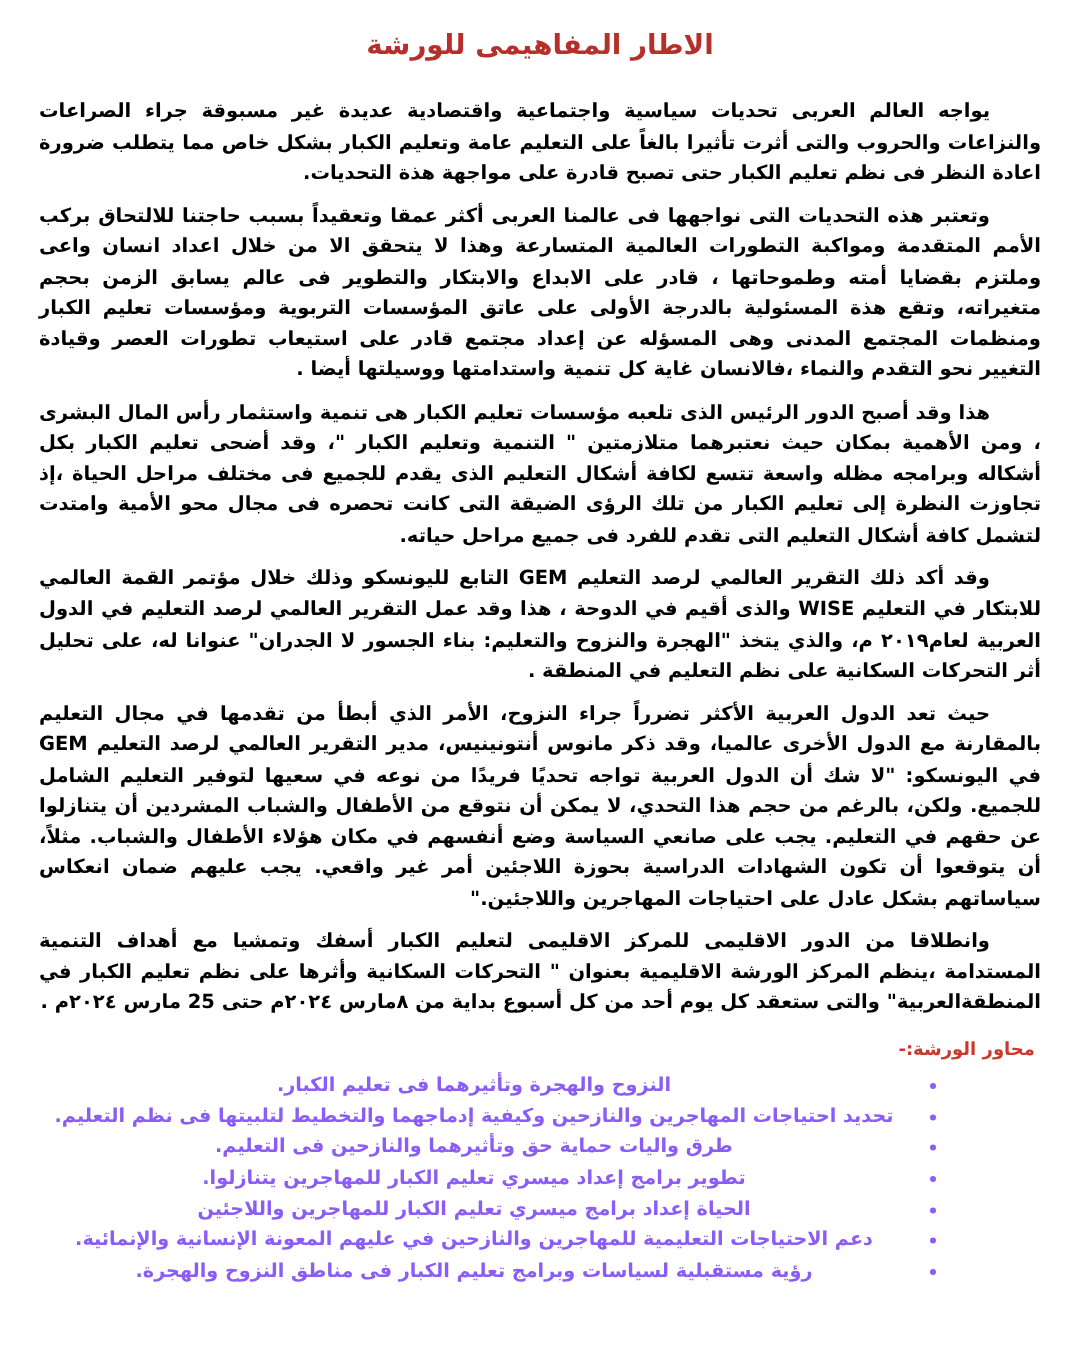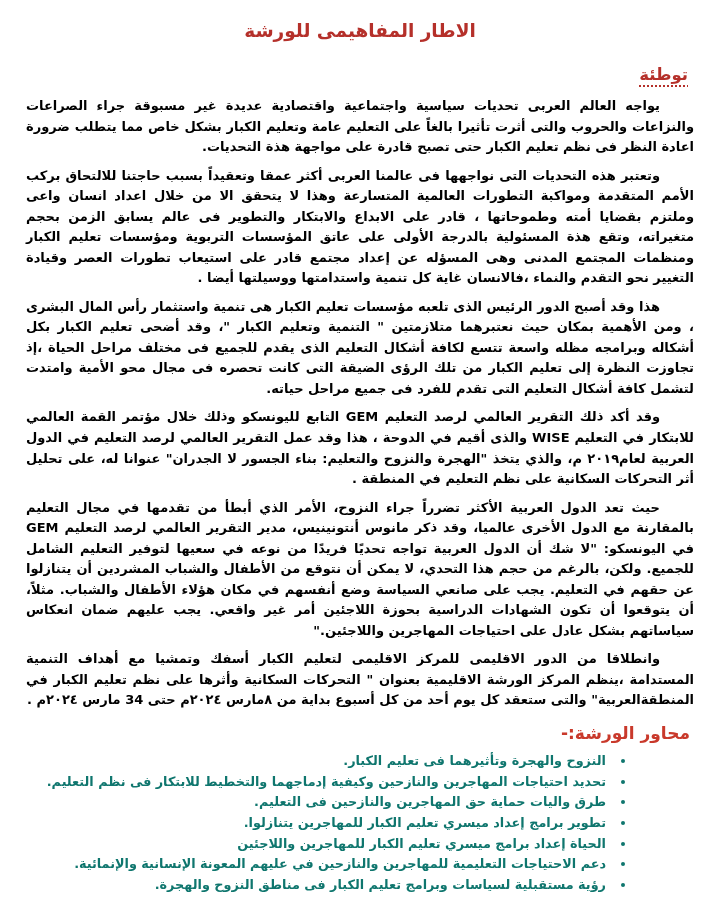--- a/index.html
+++ b/index.html
@@ -73,7 +73,6 @@
 
   <h1 class="doc-title">الاطار المفاهيمى للورشة</h1>
 
-  <h2 class="preface-heading">توطئة</h2>
 
   <p class="para">يواجه العالم العربى تحديات سياسية واجتماعية واقتصادية عديدة غير مسبوقة جراء الصراعات والنزاعات والحروب والتى أثرت تأثيرا بالغاً على التعليم عامة وتعليم الكبار بشكل خاص مما يتطلب ضرورة اعادة النظر فى نظم تعليم الكبار حتى تصبح قادرة على مواجهة هذة التحديات.</p>
 

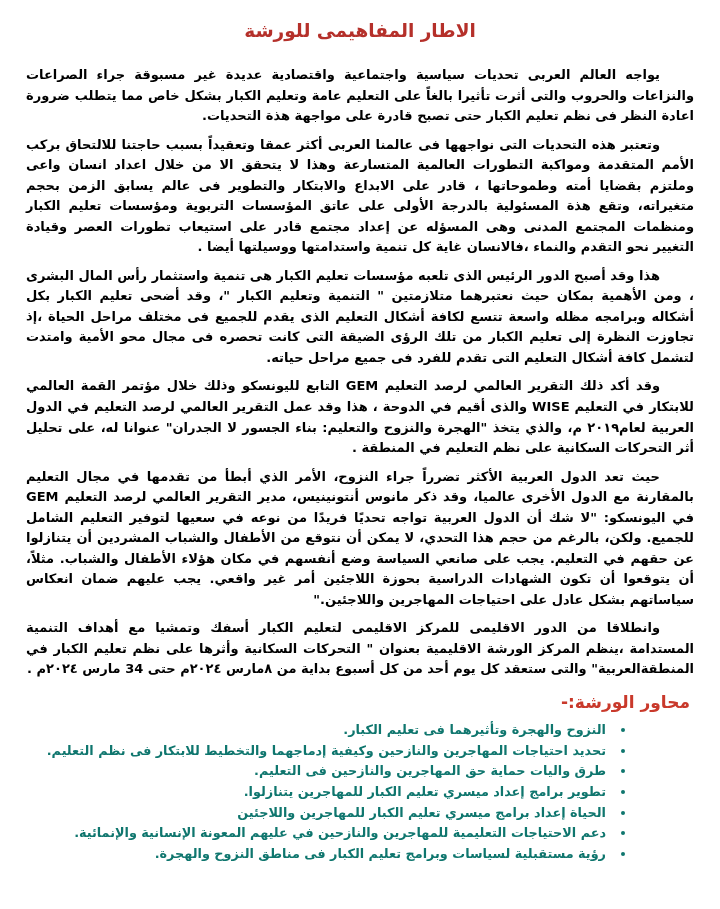--- a/index.html
+++ b/index.html
@@ -84,7 +84,7 @@
 
   <p class="para">حيث تعد الدول العربية الأكثر تضرراً جراء النزوح، الأمر الذي أبطأ من تقدمها في مجال التعليم بالمقارنة مع الدول الأخرى عالميا، وقد ذكر مانوس أنتونينيس، مدير التقرير العالمي لرصد التعليم GEM في اليونسكو: "لا شك أن الدول العربية تواجه تحديًا فريدًا من نوعه في سعيها لتوفير التعليم الشامل للجميع. ولكن، بالرغم من حجم هذا التحدي، لا يمكن أن نتوقع من الأطفال والشباب المشردين أن يتنازلوا عن حقهم في التعليم. يجب على صانعي السياسة وضع أنفسهم في مكان هؤلاء الأطفال والشباب. مثلاً، أن يتوقعوا أن تكون الشهادات الدراسية بحوزة اللاجئين أمر غير واقعي. يجب عليهم ضمان انعكاس سياساتهم بشكل عادل على احتياجات المهاجرين واللاجئين."</p>
 
-  <p class="para">وانطلاقا من الدور الاقليمى  للمركز الاقليمى لتعليم الكبار أسفك وتمشيا مع أهداف التنمية المستدامة ،ينظم المركز الورشة الاقليمية  بعنوان " التحركات السكانية وأثرها على نظم تعليم الكبار في المنطقةالعربية" والتى ستعقد كل يوم أحد من كل أسبوع بداية من  ٨مارس ٢٠٢٤م حتى 34 مارس ٢٠٢٤م .</p>
+  <p class="para">وانطلاقا من الدور الاقليمى  للمركز الاقليمى لتعليم الكبار أسفك وتمشيا مع أهداف التنمية المستدامة ،ينظم المركز الورشة الاقليمية  بعنوان " التحركات السكانية وأثرها على نظم تعليم الكبار في المنطقةالعربية" والتى ستعقد كل يوم أحد من كل أسبوع بداية من  ٨مارس ٢٠٢٤م حتى 25 مارس ٢٠٢٤م .</p>
 
   <h3 class="axes-heading">محاور الورشة:-</h3>
 

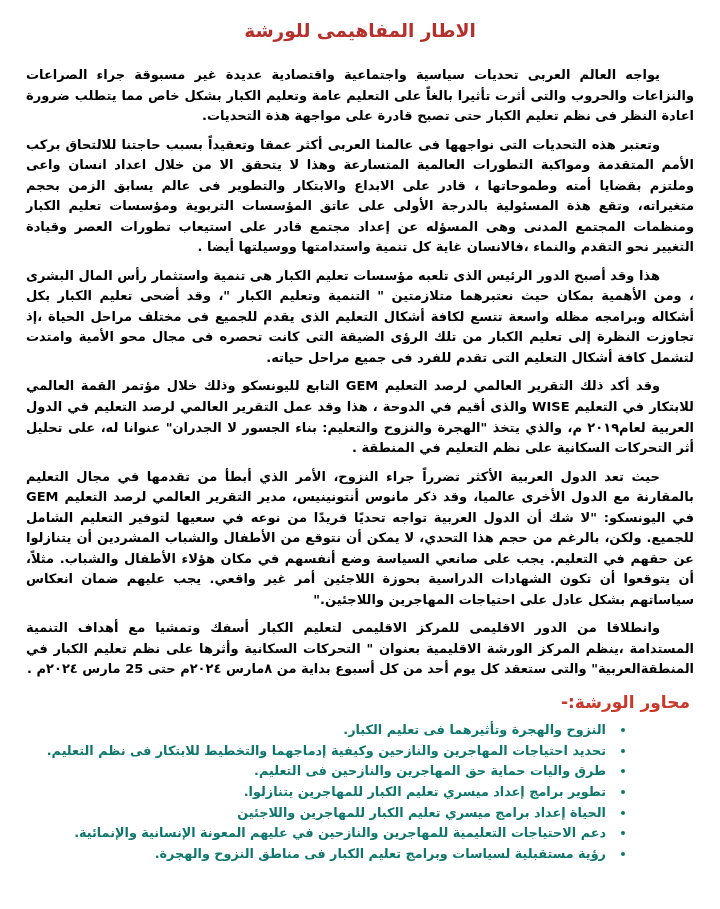--- a/index.html
+++ b/index.html
@@ -49,7 +49,7 @@
   .axes-heading {
     margin: 12px 4px 8px 0;
     color: #c9392b;
-    font-size: 17px;
+    font-size: 12px;
     font-weight: bold;
   }
   ul.axes-list {

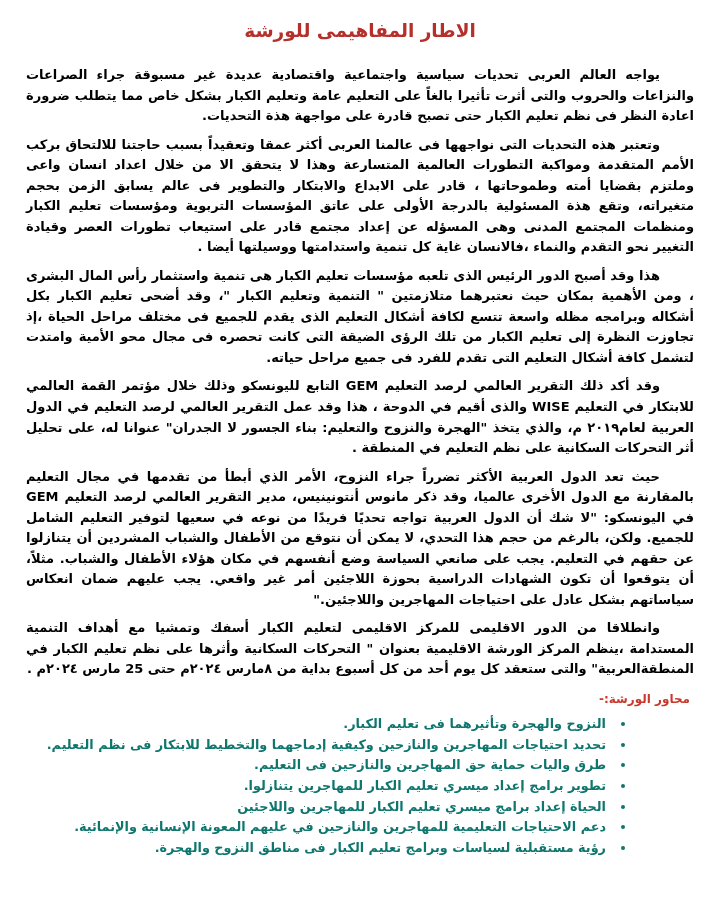--- a/index.html
+++ b/index.html
@@ -58,11 +58,11 @@
     list-style: disc;
   }
   ul.axes-list li {
-    color: #0f766e;
+    color: #8b5cf6;
     font-size: 12.8px;
     font-weight: bold;
     line-height: 1.62;
-    text-align: right;
+    text-align: center;
     padding-right: 4px;
   }
 </style>

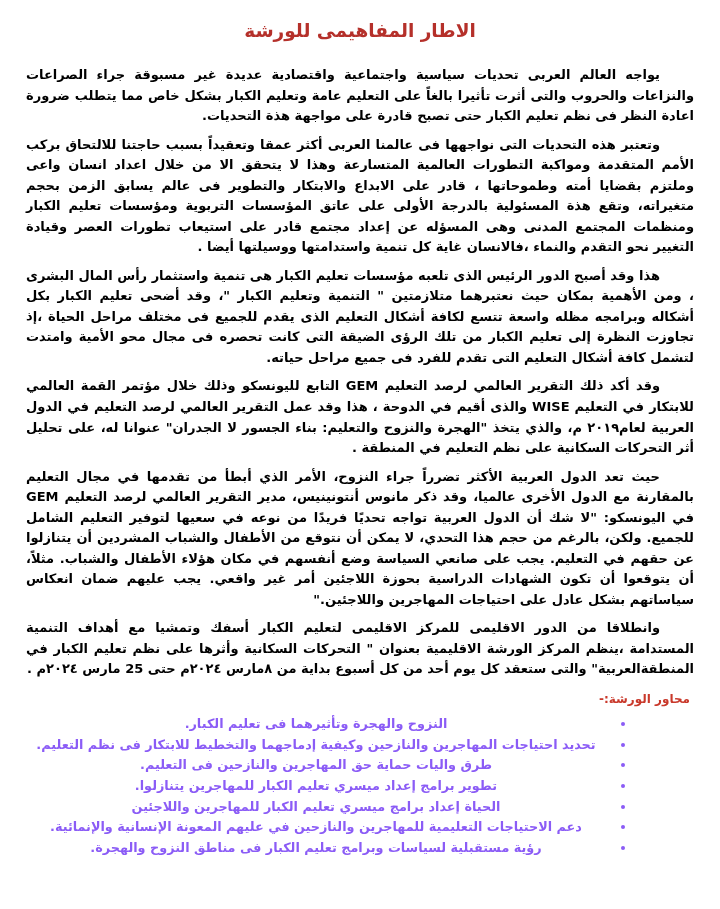--- a/index.html
+++ b/index.html
@@ -90,7 +90,7 @@
 
   <ul class="axes-list">
     <li>النزوح والهجرة وتأثيرهما فى تعليم الكبار.</li>
-    <li>تحديد احتياجات المهاجرين والنازحين وكيفية إدماجهما والتخطيط للابتكار فى نظم التعليم.</li>
+    <li>تحديد احتياجات المهاجرين والنازحين وكيفية إدماجهما والتخطيط لتلبيتها فى نظم التعليم.</li>
     <li>طرق واليات حماية حق المهاجرين والنازحين فى التعليم.</li>
     <li>تطوير برامج إعداد ميسري تعليم الكبار للمهاجرين يتنازلوا.</li>
     <li>الحياة إعداد برامج ميسري تعليم الكبار للمهاجرين واللاجئين</li>

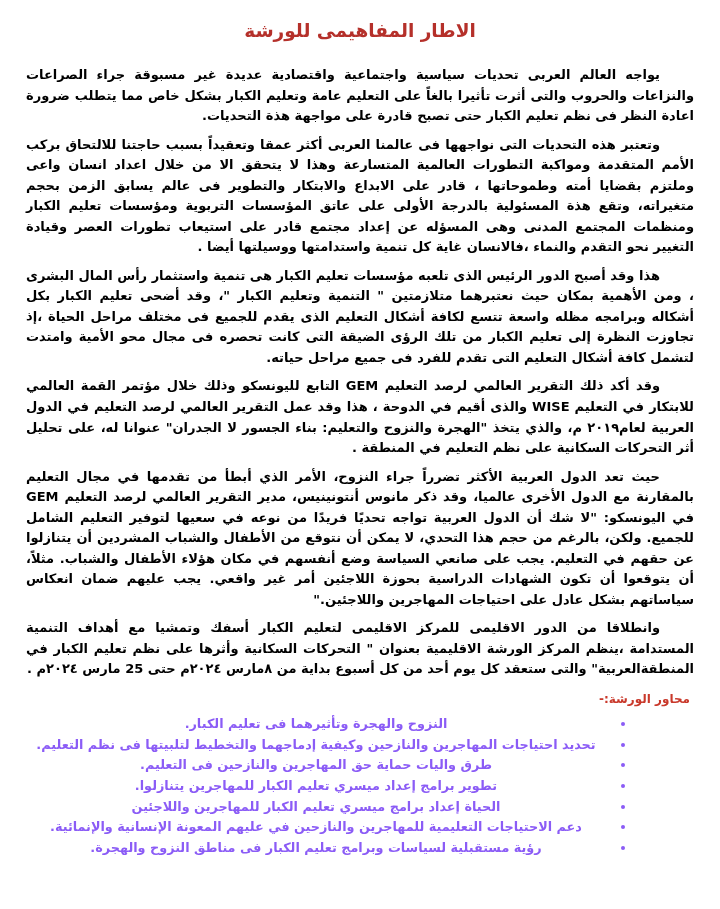--- a/index.html
+++ b/index.html
@@ -91,7 +91,7 @@
   <ul class="axes-list">
     <li>النزوح والهجرة وتأثيرهما فى تعليم الكبار.</li>
     <li>تحديد احتياجات المهاجرين والنازحين وكيفية إدماجهما والتخطيط لتلبيتها فى نظم التعليم.</li>
-    <li>طرق واليات حماية حق المهاجرين والنازحين فى التعليم.</li>
+    <li>طرق واليات حماية حق وتأثيرهما والنازحين فى التعليم.</li>
     <li>تطوير برامج إعداد ميسري تعليم الكبار للمهاجرين يتنازلوا.</li>
     <li>الحياة إعداد برامج ميسري تعليم الكبار للمهاجرين واللاجئين</li>
     <li>دعم الاحتياجات التعليمية للمهاجرين والنازحين في عليهم المعونة الإنسانية والإنمائية.</li>

